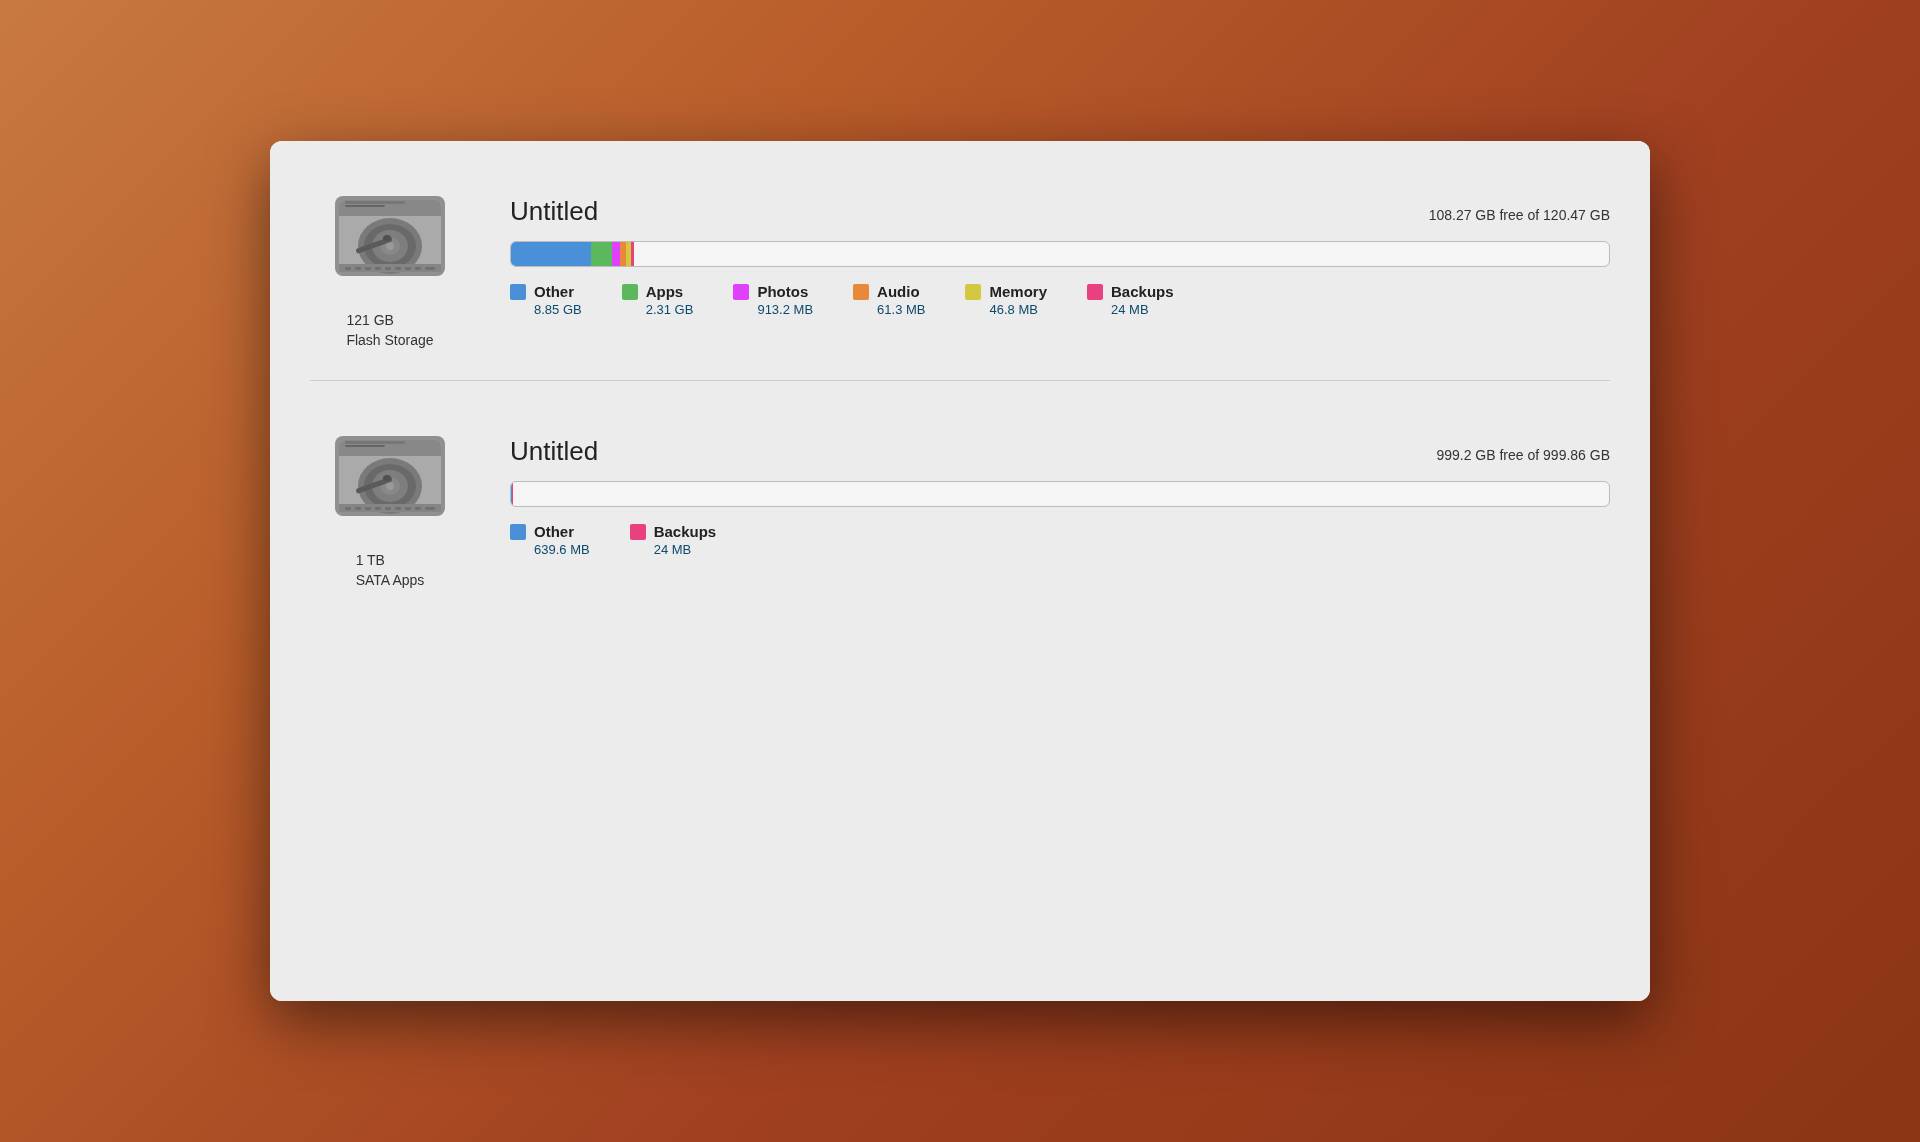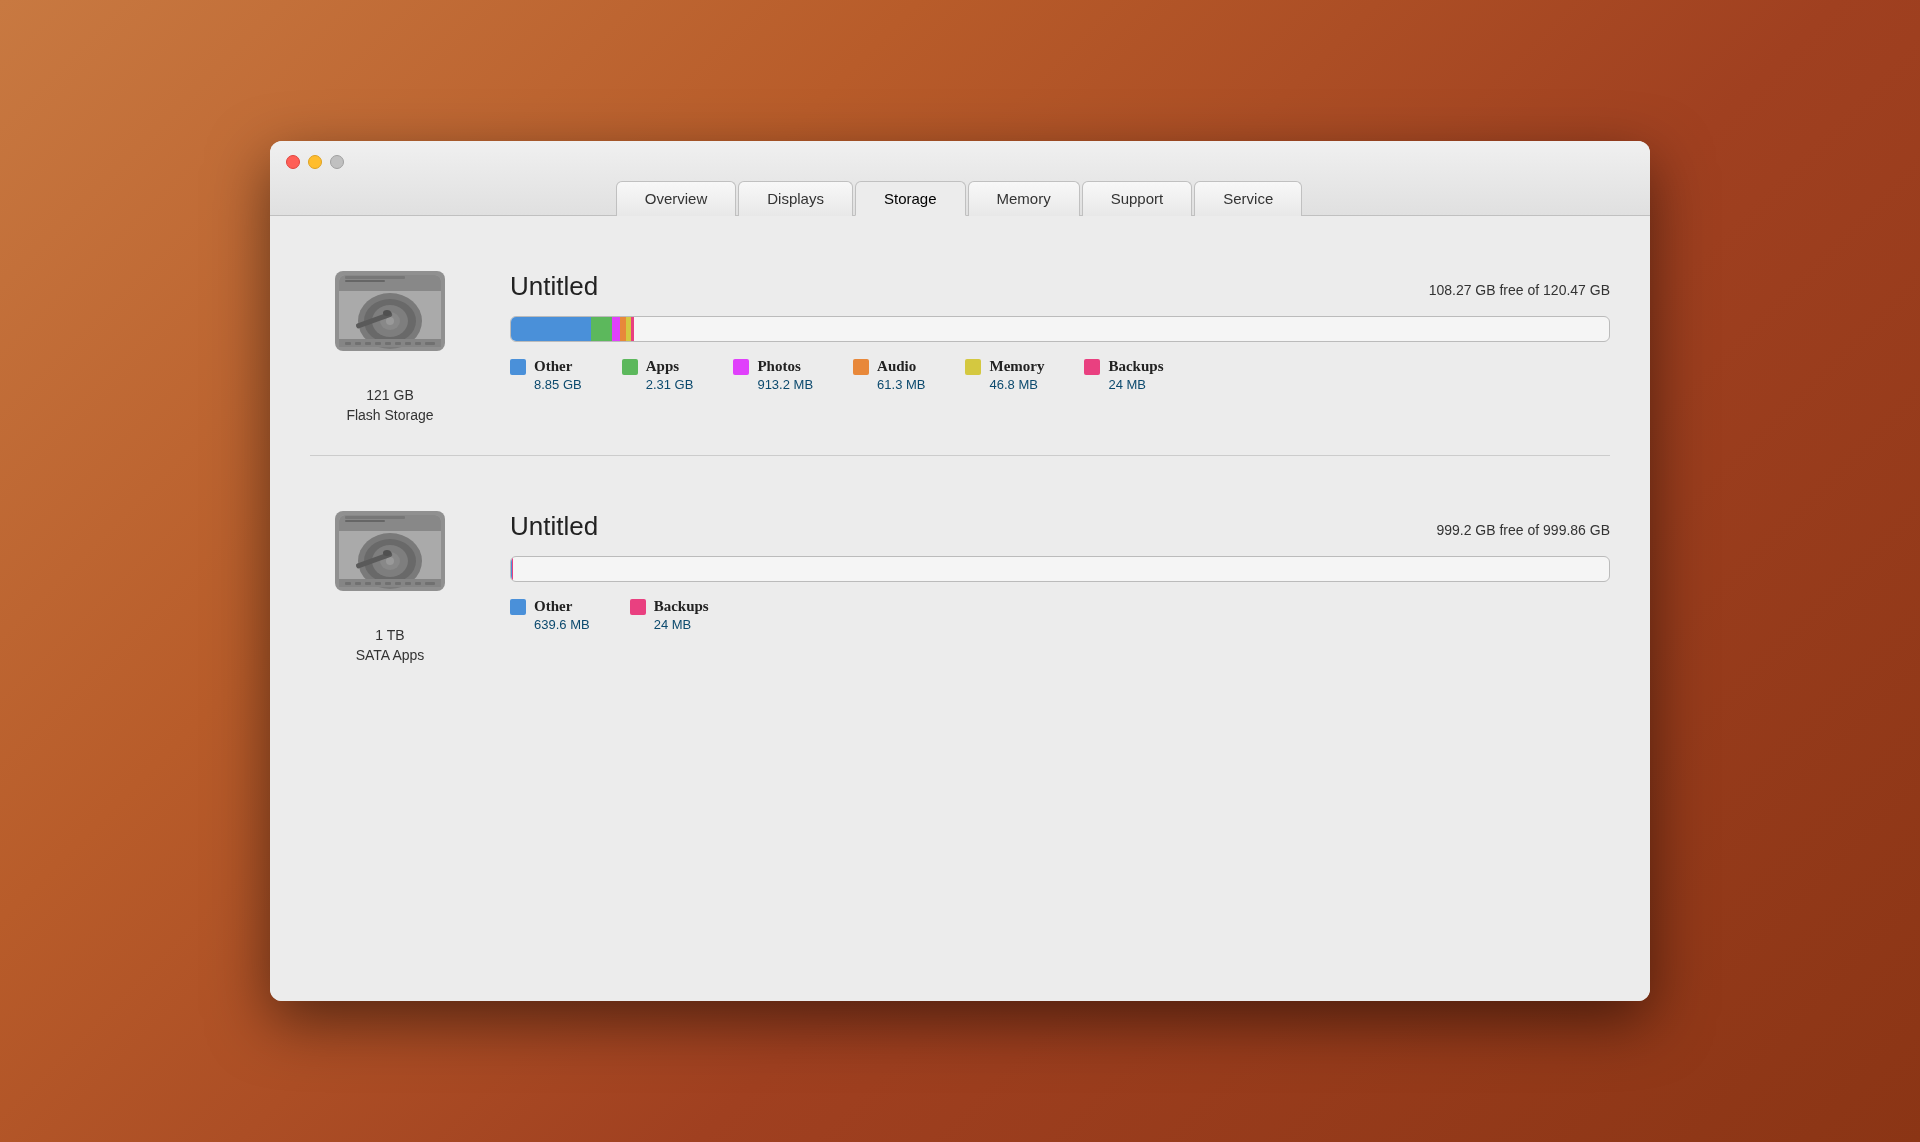--- a/index.html
+++ b/index.html
@@ -204,21 +204,6 @@
 <body>
 
 <div class="window">
-  <div class="titlebar">
-    <div class="window-controls">
-      <button class="window-btn btn-close"></button>
-      <button class="window-btn btn-minimize"></button>
-      <button class="window-btn btn-maximize"></button>
-    </div>
-    <div class="tabs">
-      <div class="tab">Overview</div>
-      <div class="tab">Displays</div>
-      <div class="tab active">Storage</div>
-      <div class="tab">Memory</div>
-      <div class="tab">Support</div>
-      <div class="tab">Service</div>
-    </div>
-  </div>
 
   <div class="content">
 

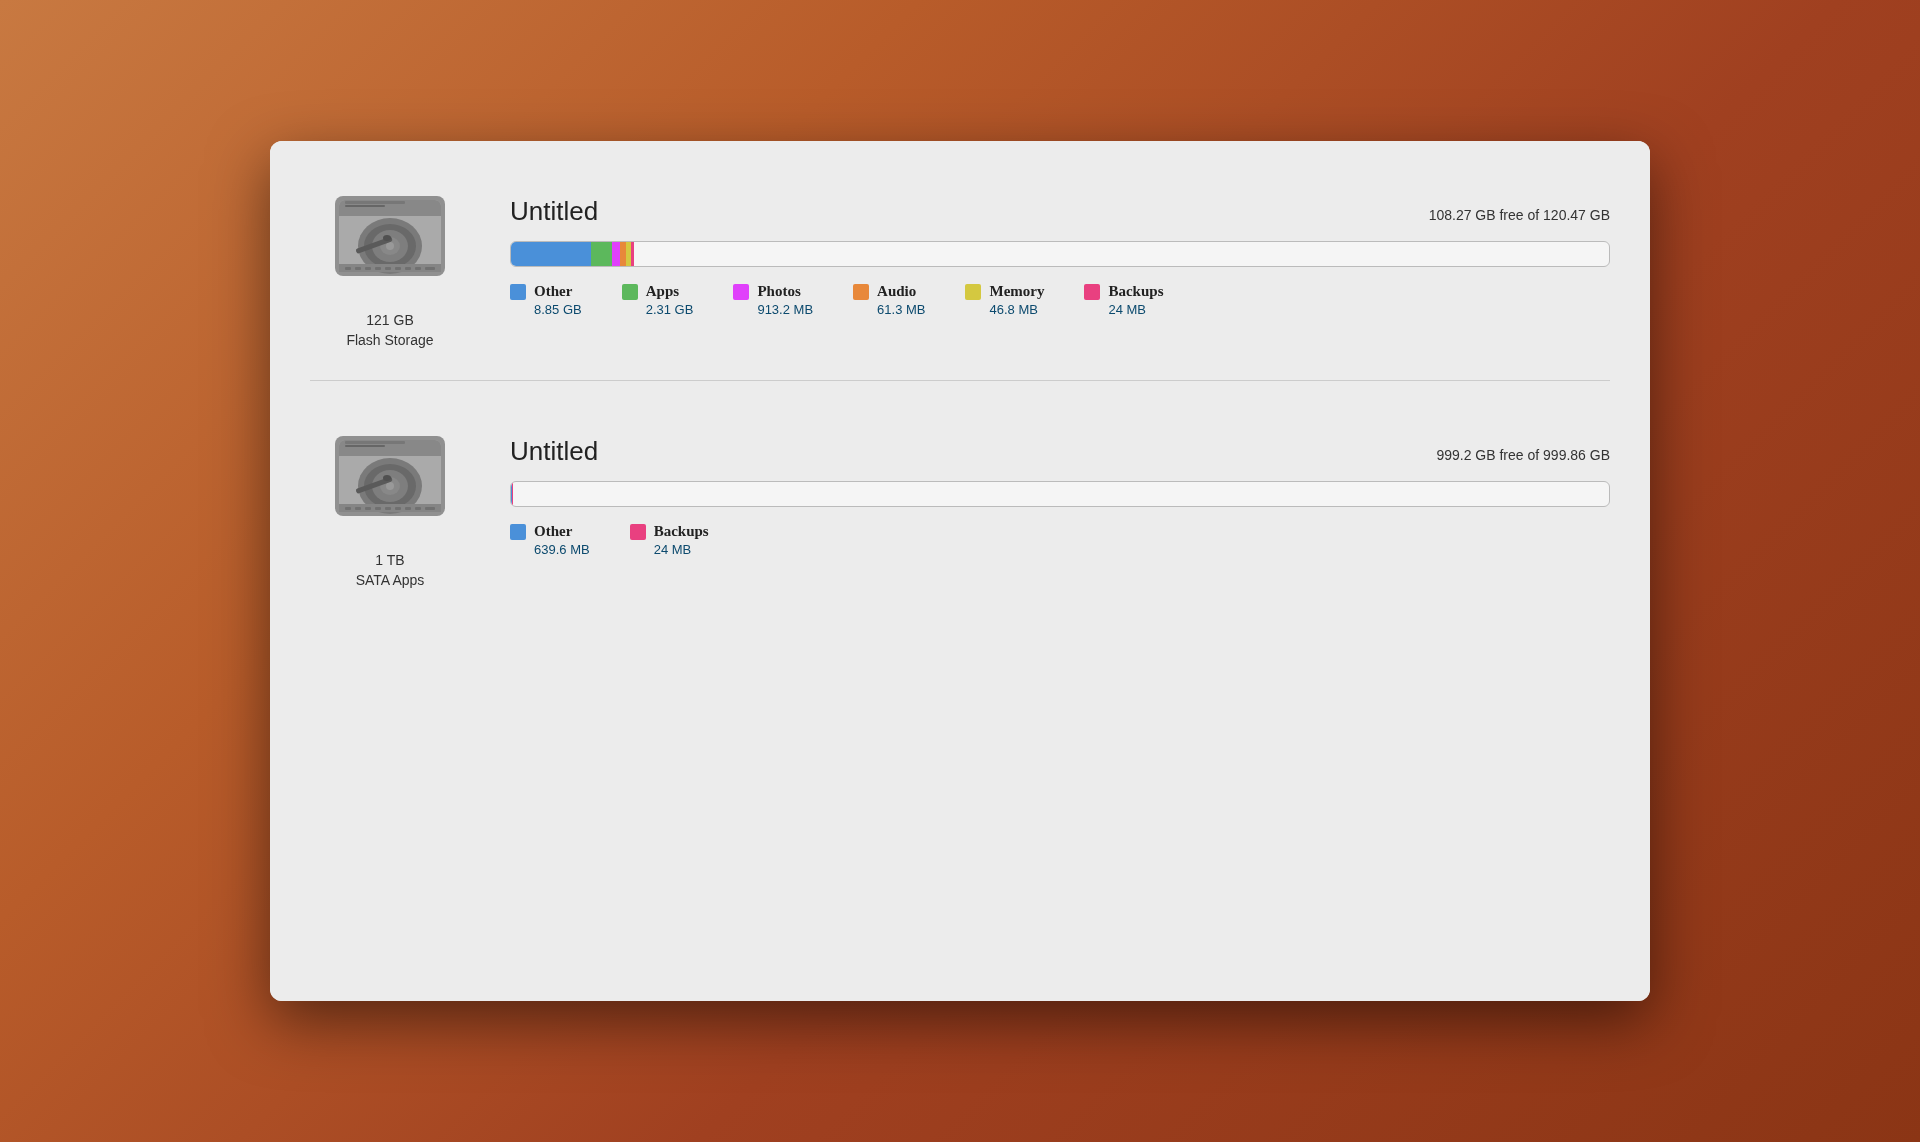--- a/index.html
+++ b/index.html
@@ -172,7 +172,6 @@
       display: flex;
       align-items: center;
       gap: 8px;
-      font-family: Liberation Serif, serif;
     }
 
     .legend-color {

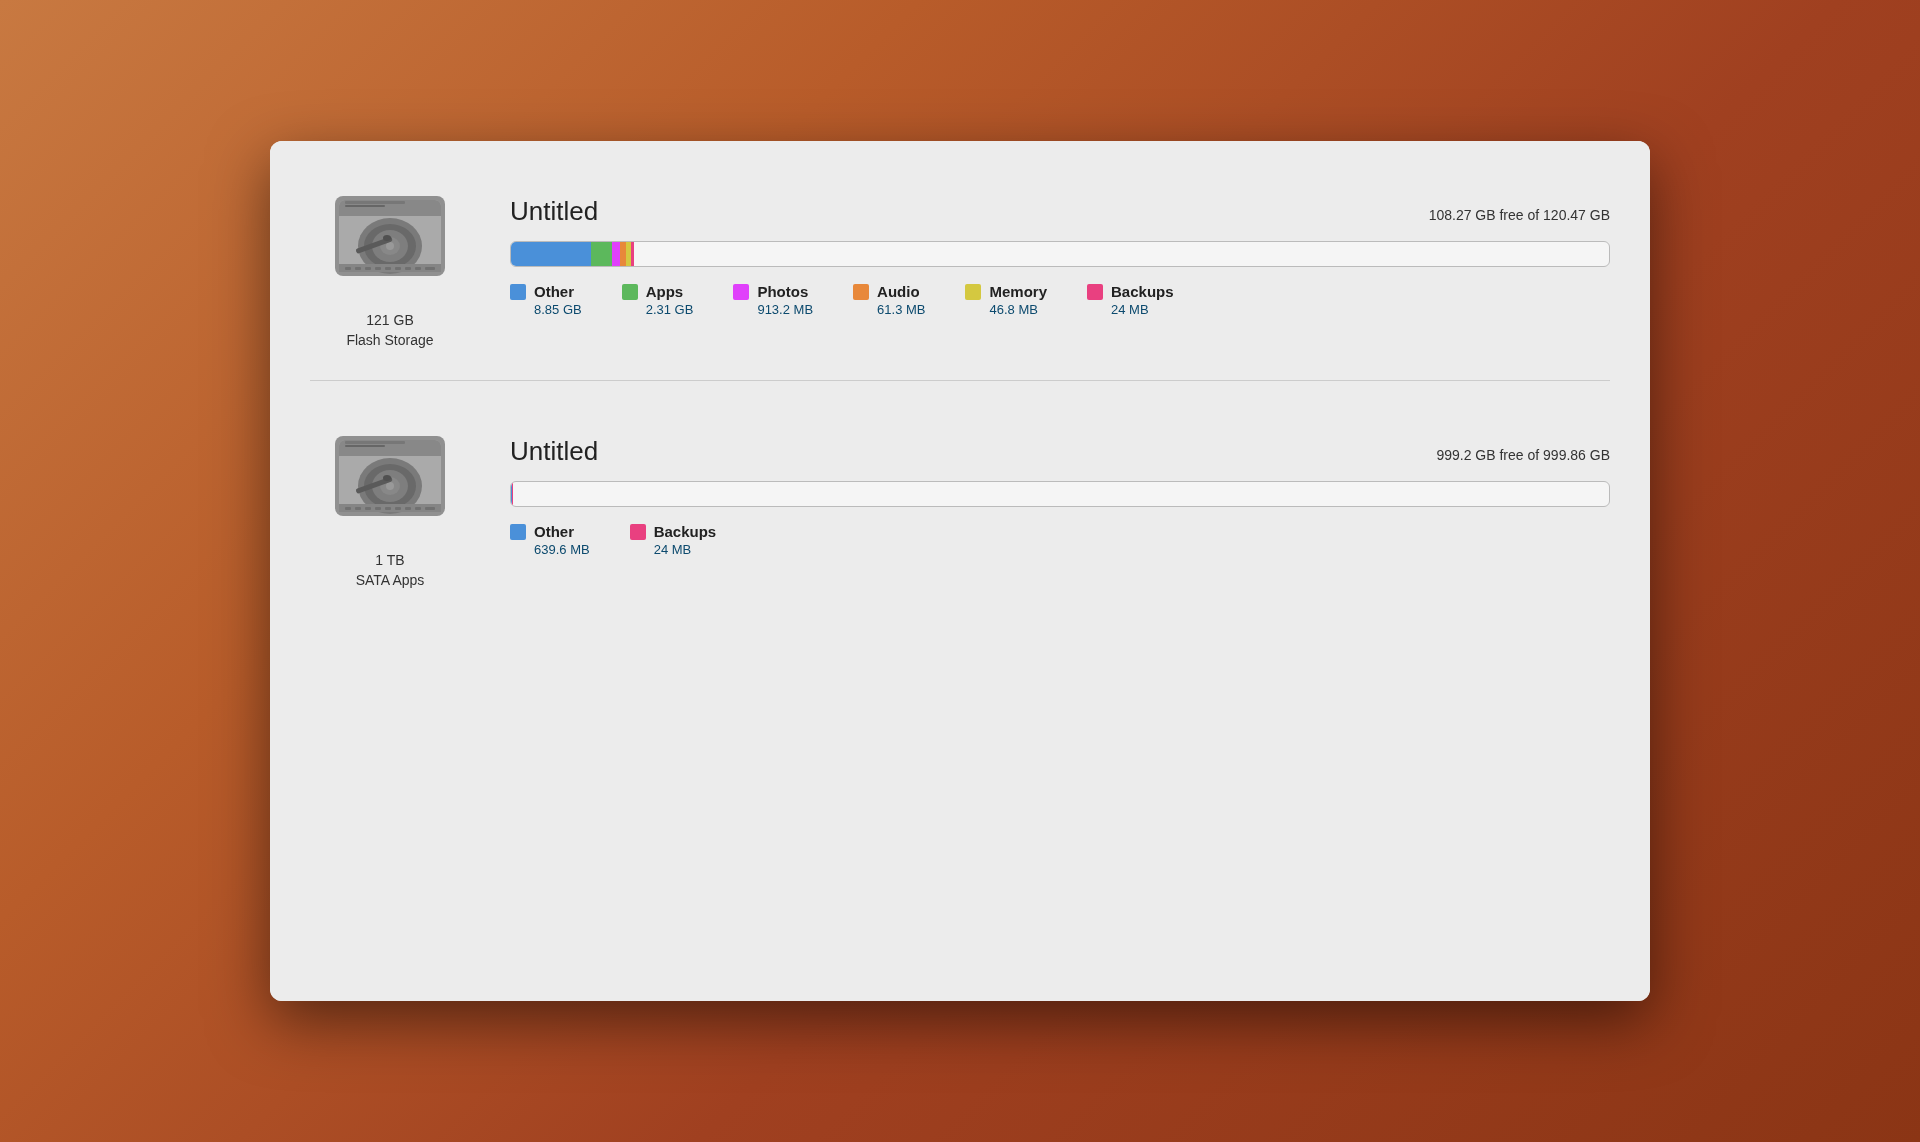--- a/index.html
+++ b/index.html
@@ -110,7 +110,6 @@
 
     .disk-label {
       margin-top: 10px;
-      text-align: center;
       font-size: 14px;
       color: #333;
       line-height: 1.4;

